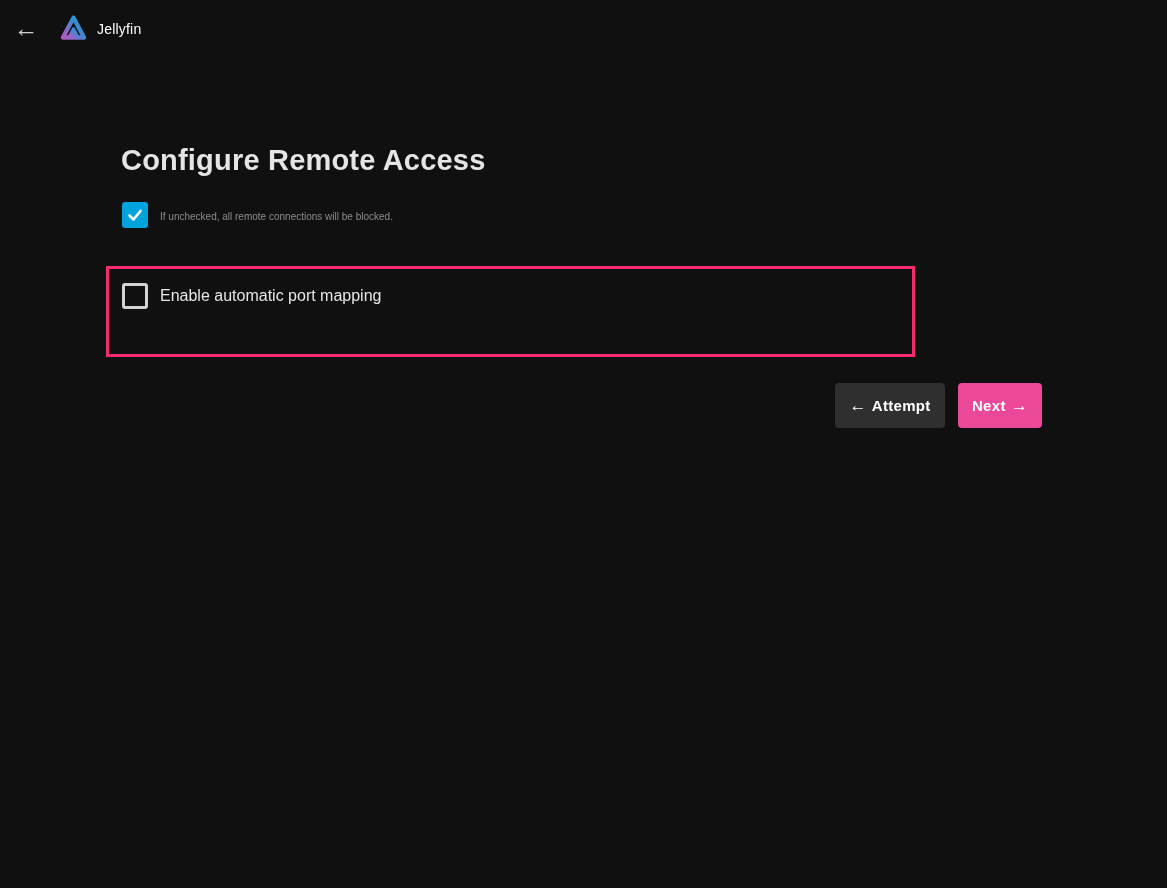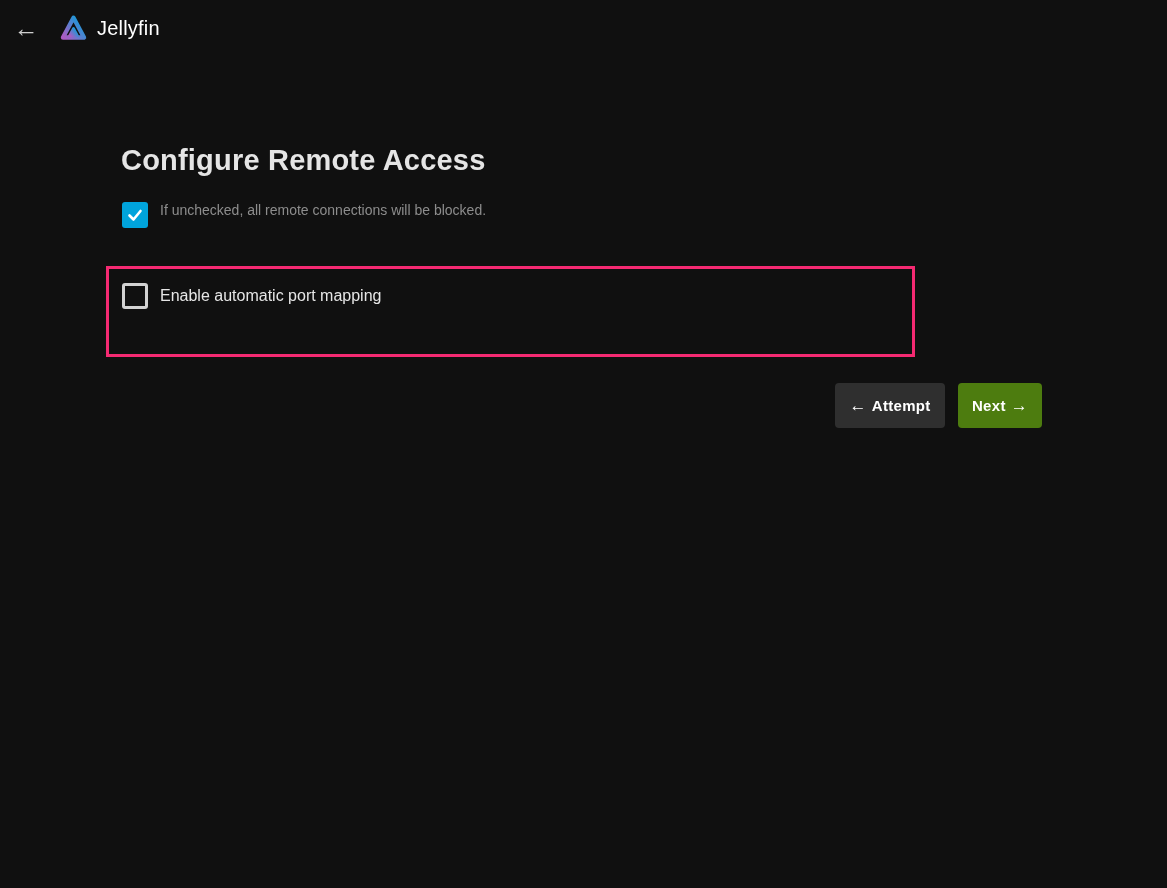--- a/index.html
+++ b/index.html
@@ -46,7 +46,7 @@
   .logo-svg { width: 31px; height: 35px; display: block; }
   .brand-text {
     color: #ffffff;
-    font-size: 20px;
+    font-size: 14px;
     font-weight: 400;
     letter-spacing: 0.2px;
   }

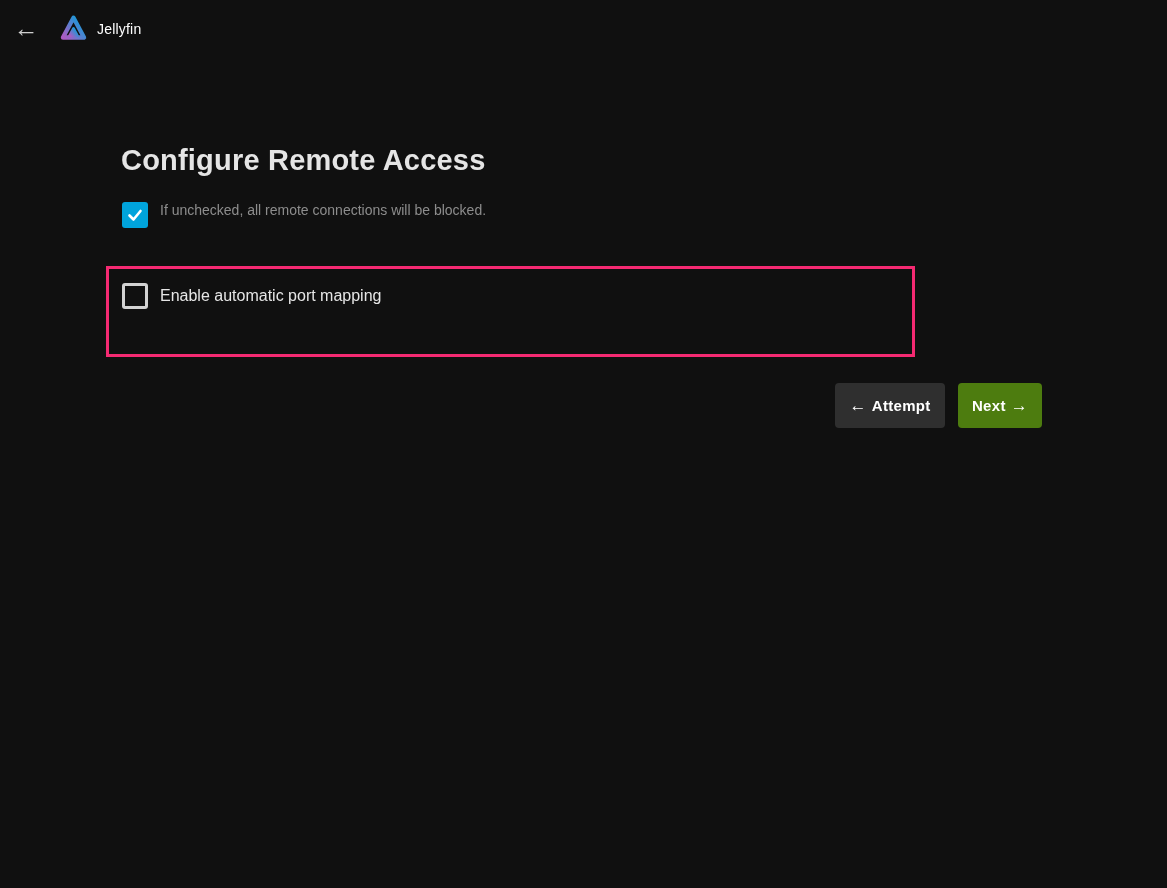--- a/index.html
+++ b/index.html
@@ -98,8 +98,9 @@
   }
   .option-desc {
     color: #8d8d8d;
-    font-size: 14px;
+    font-size: 10px;
     line-height: 17px;
+    margin-top: 6px;
   }
 
   

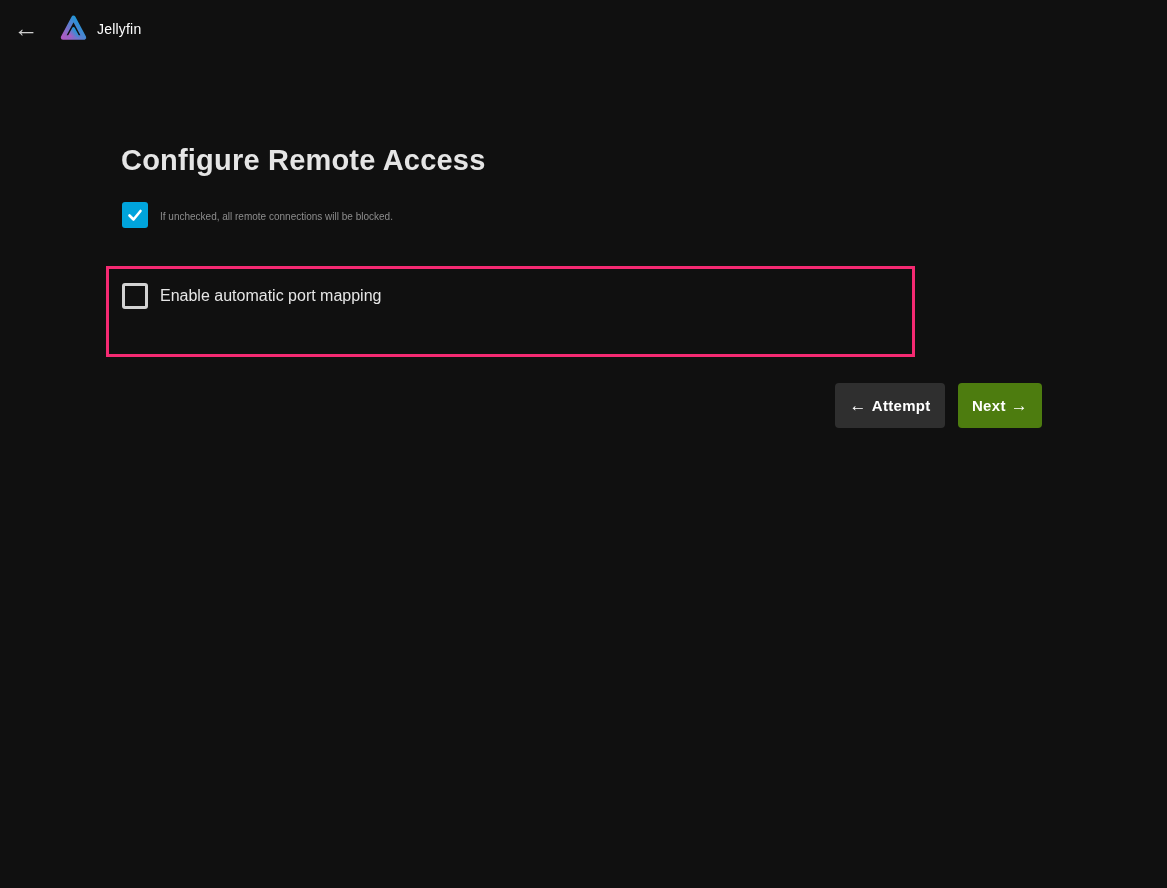--- a/index.html
+++ b/index.html
@@ -137,7 +137,7 @@
   }
   .btn .arrow { font-size: 17px; font-weight: bold; }
   .btn-prev { background: #2f2f2f; width: 110px; box-sizing: border-box; }
-  .btn-next { background: #4d7c0f; width: 84px;  box-sizing: border-box; }
+  .btn-next { background: #ec4899; width: 84px;  box-sizing: border-box; }
 </style>
 </head>
 <body>

